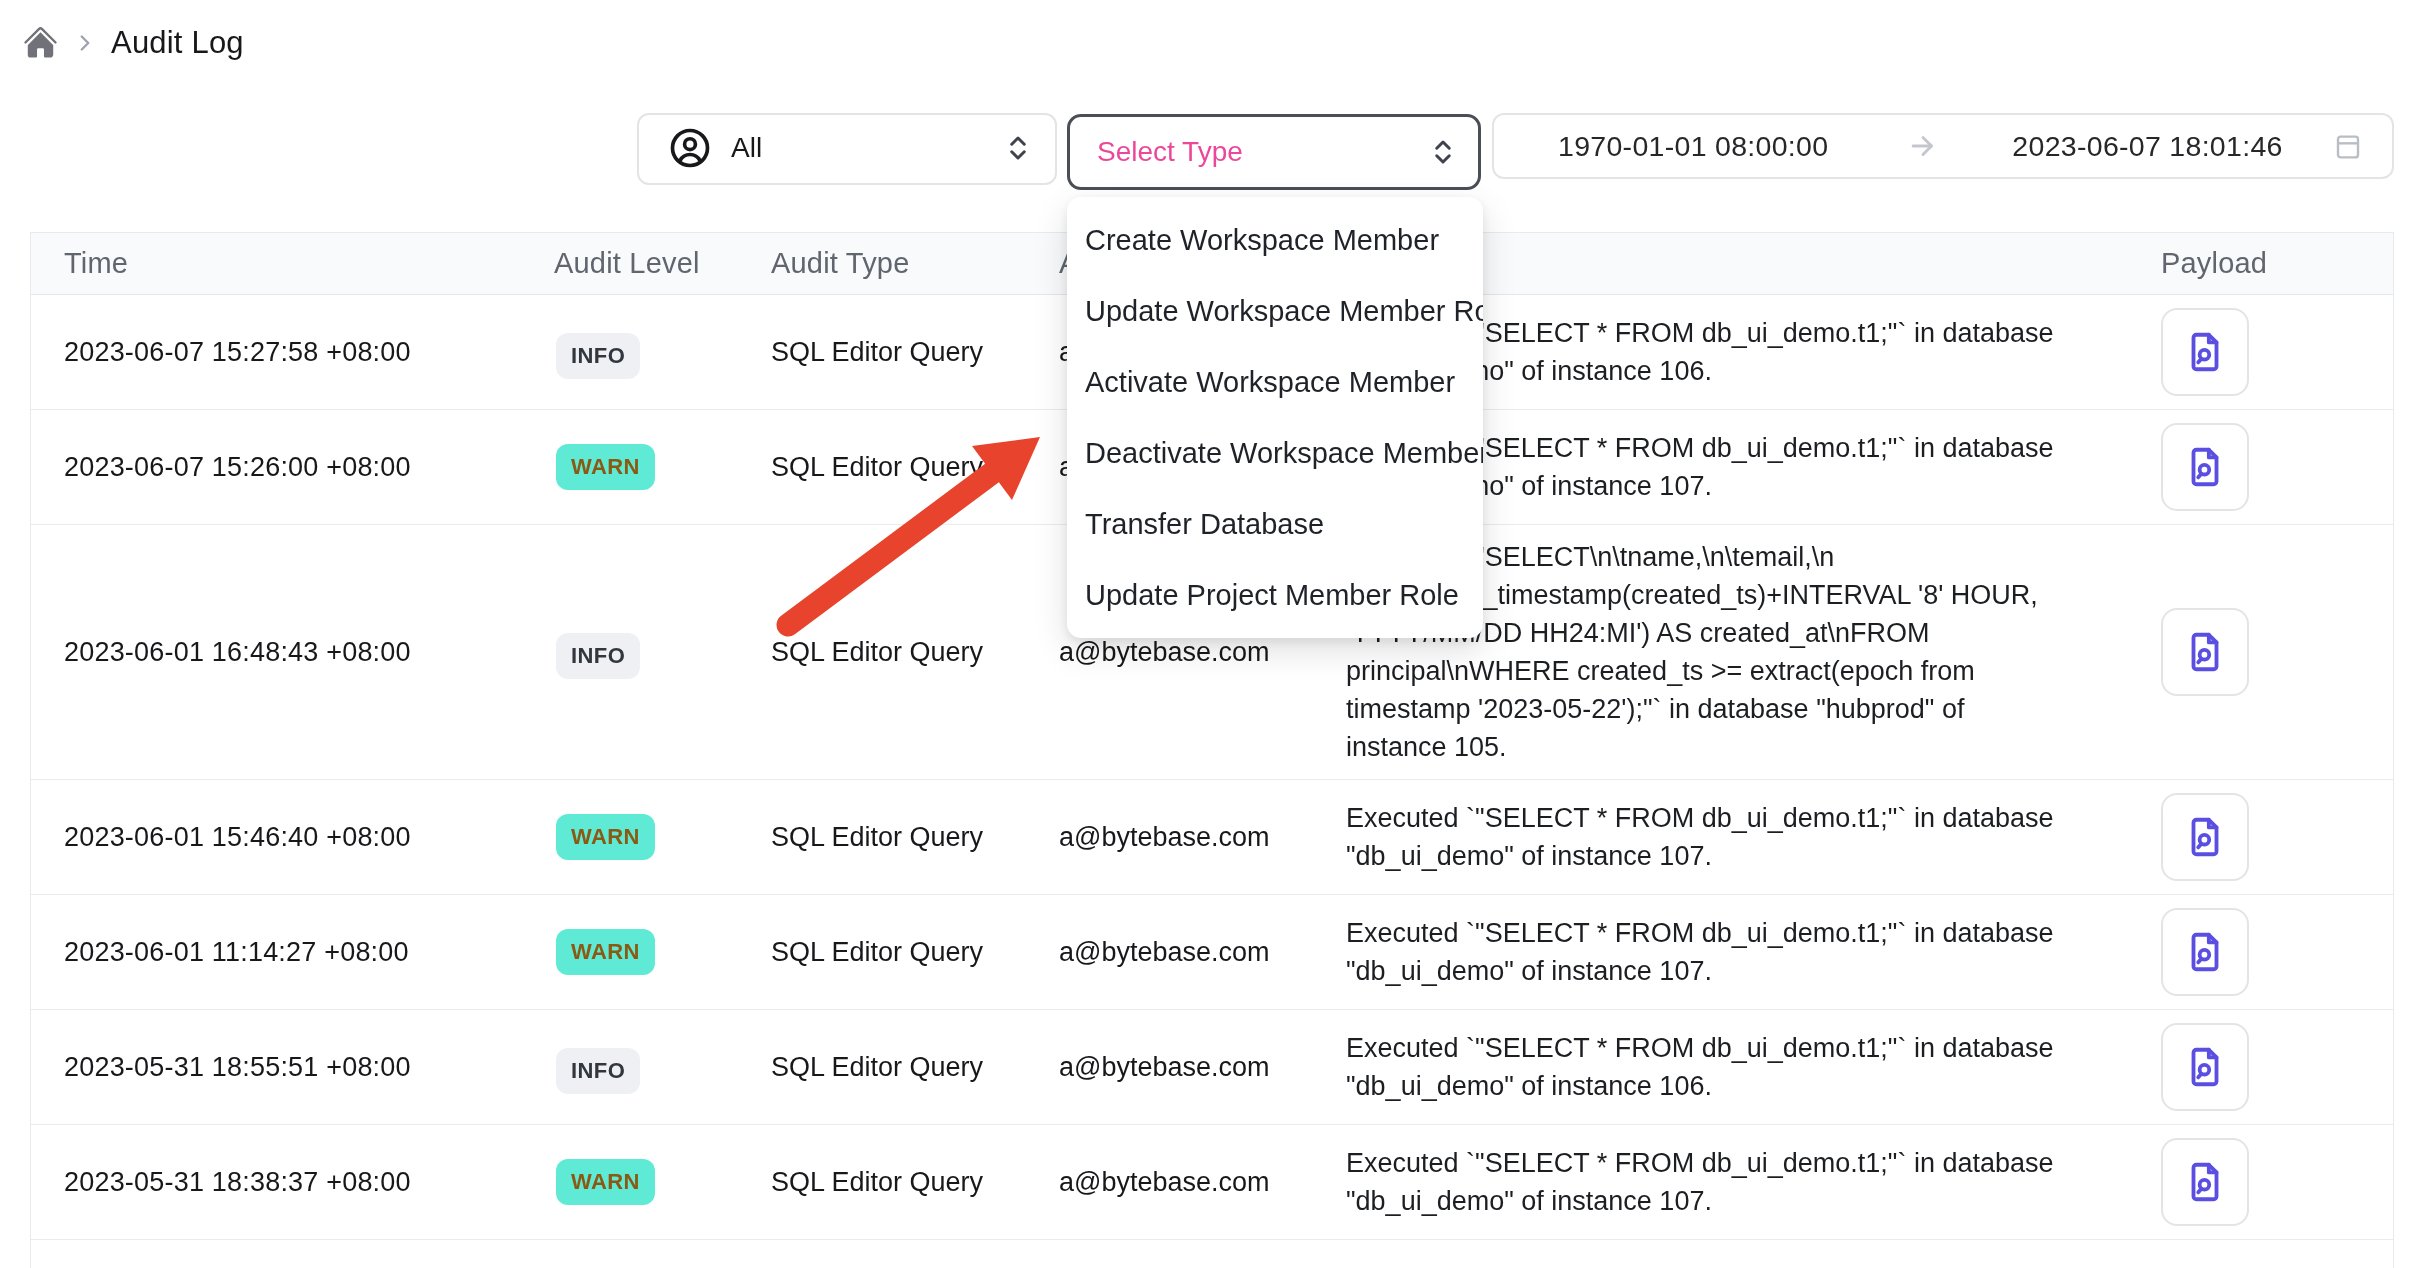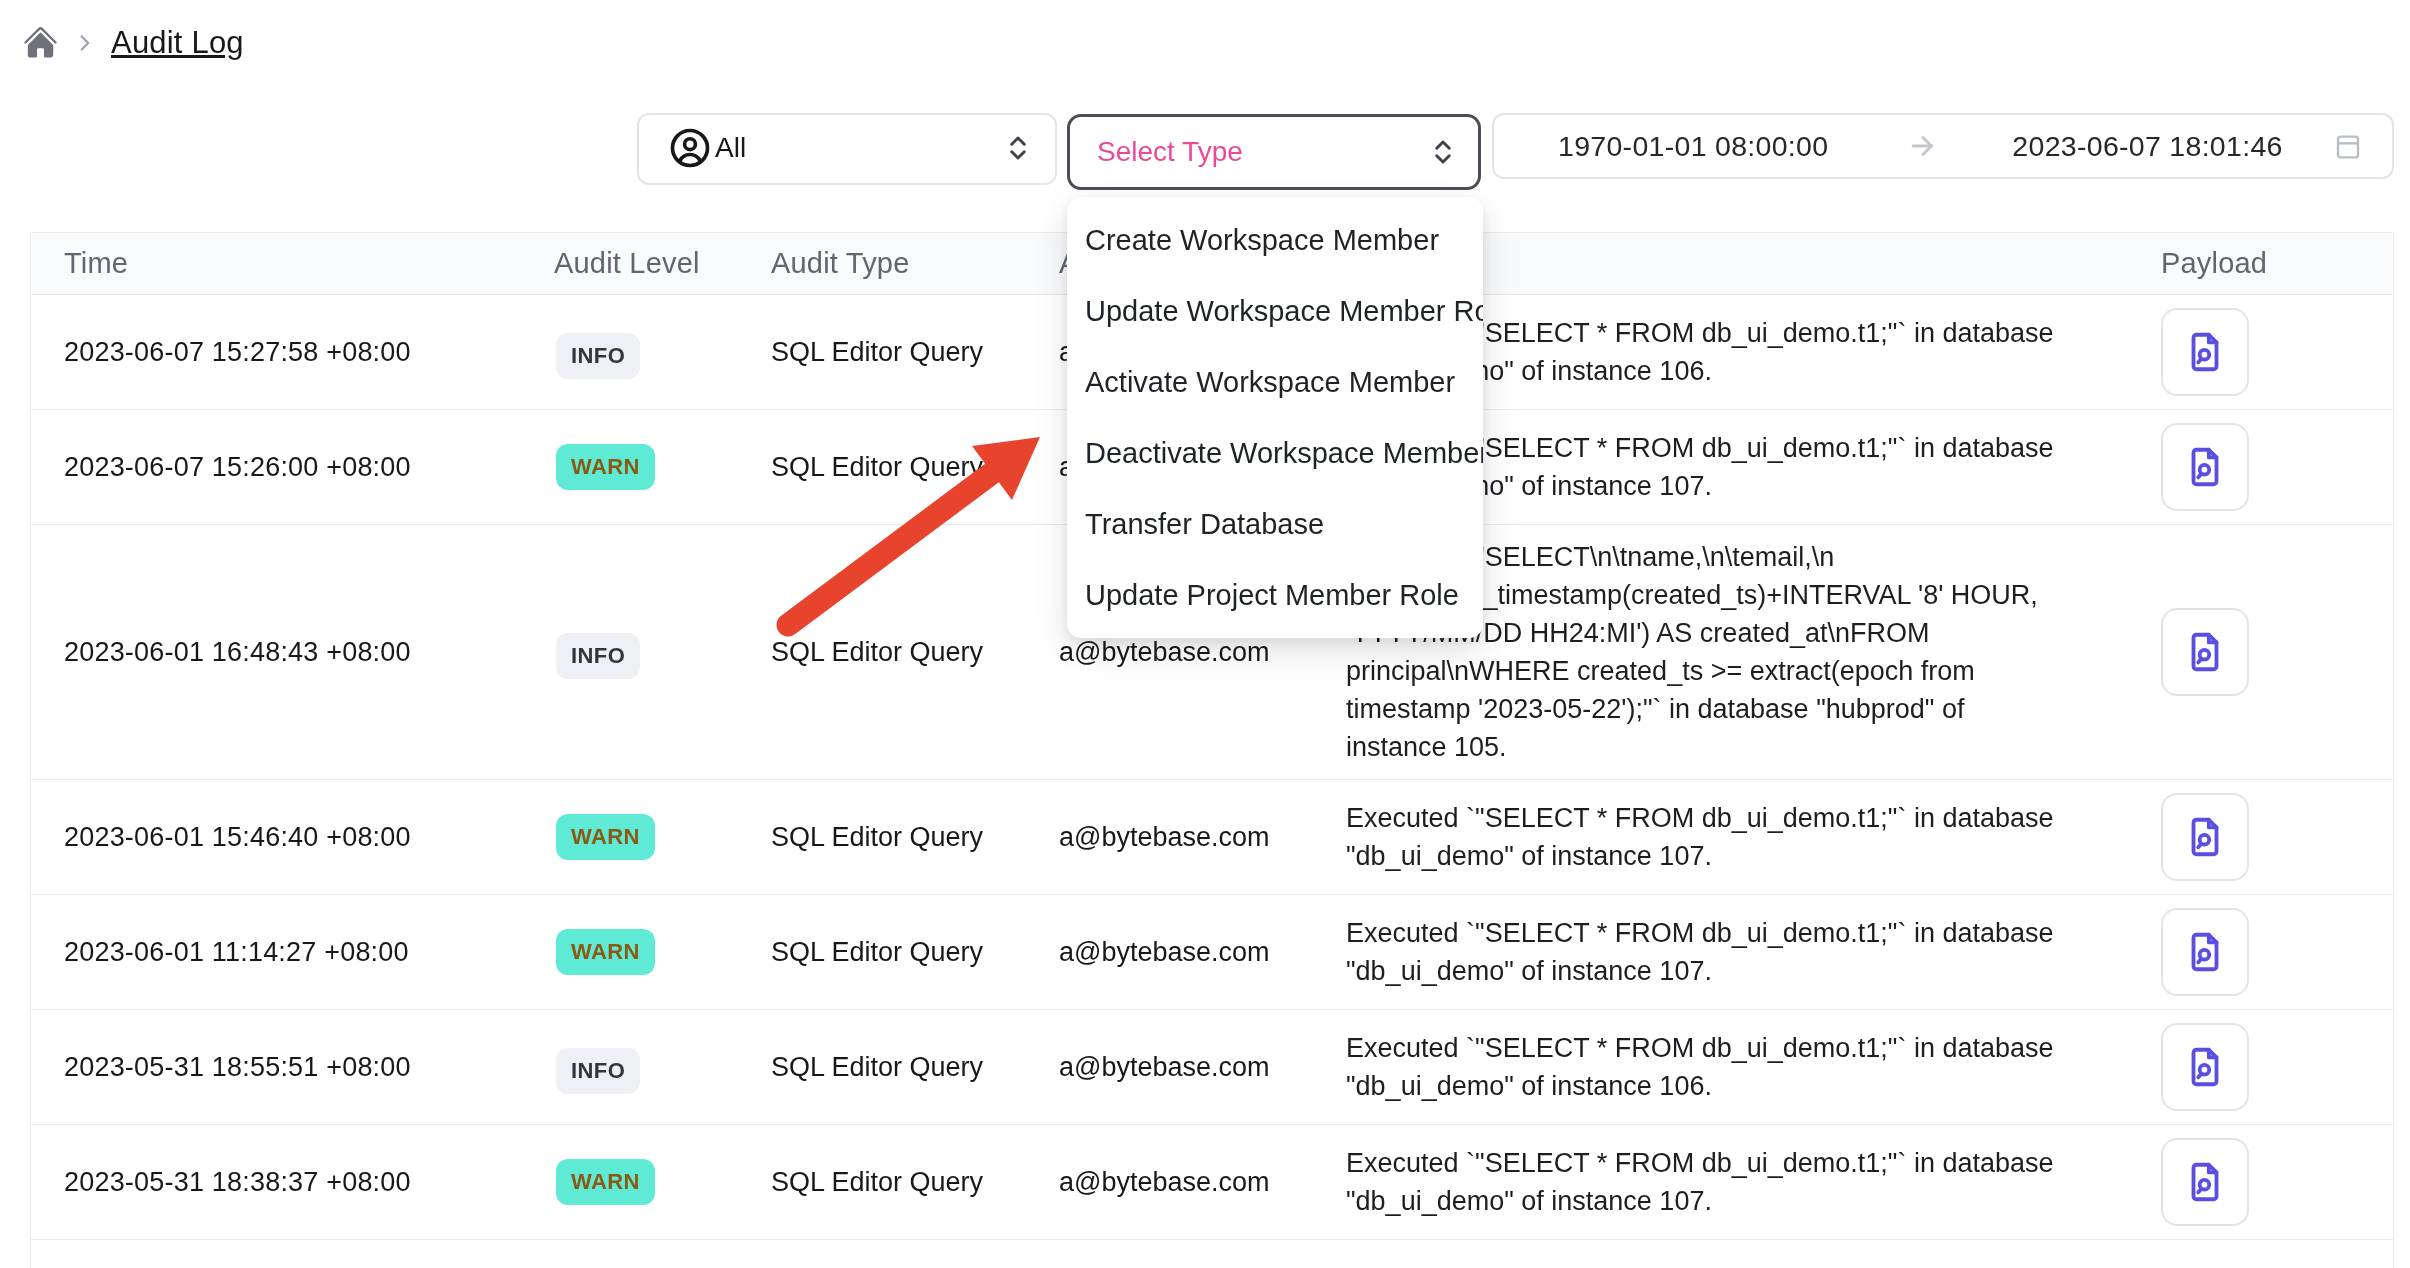--- a/index.html
+++ b/index.html
@@ -9,7 +9,7 @@
     font-family:"Liberation Sans","DejaVu Sans",sans-serif;
   }
   
-  .breadcrumb{position:absolute;left:22px;top:24px;display:flex;align-items:center;z-index:5;text-decoration:underline;}
+  .breadcrumb{position:absolute;left:22px;top:24px;display:flex;align-items:center;z-index:5;}
   .crumb-home{display:flex;align-items:center;cursor:pointer;}
   .crumb-sep{margin:0 13px;display:flex;align-items:center;}
   .crumb-title{font-size:31px;font-weight:500;color:#18181b;letter-spacing:.2px;}

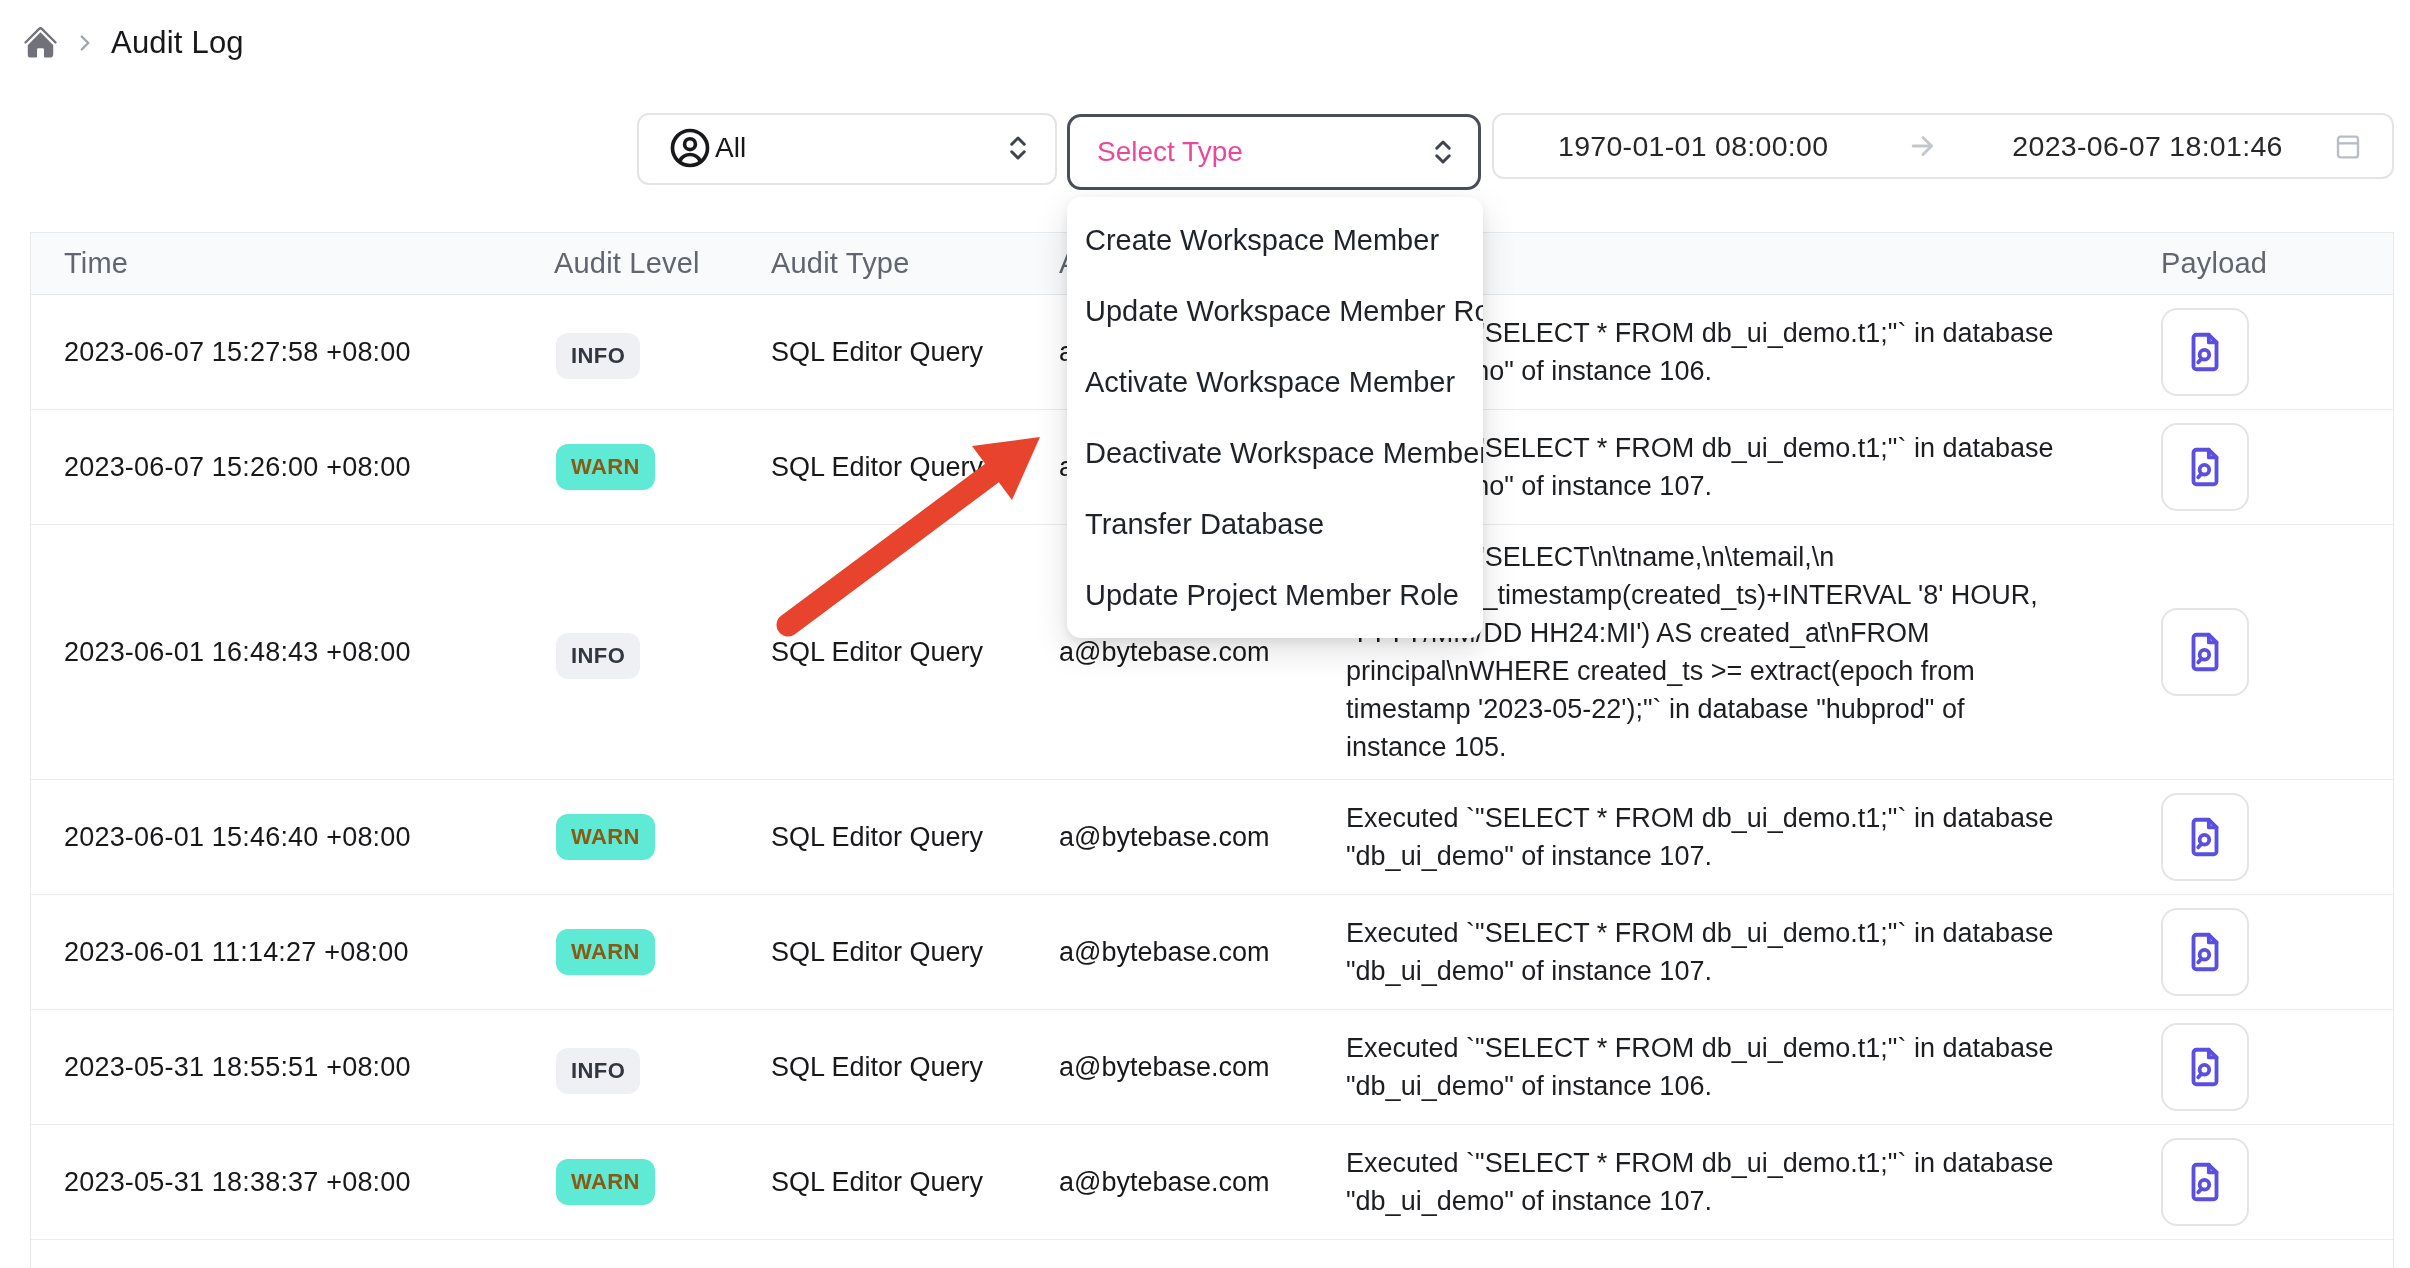--- a/index.html
+++ b/index.html
@@ -16,7 +16,7 @@
 
   
   .ctl{position:absolute;display:flex;align-items:center;background:#fff;box-sizing:border-box;}
-  #actor-select{left:637px;top:113px;width:420px;height:72px;border:2px solid #e4e4e7;border-radius:12px;padding:0 22px 3px 30px;gap:4px;cursor:pointer;}
+  #actor-select{left:637px;top:113px;width:420px;height:72px;border:2px solid #e4e4e7;border-radius:12px;padding:0 22px 3px 30px;gap:20px;cursor:pointer;}
   #actor-select .lbl{font-size:28px;color:#18181b;}
   .flex-sp{flex:1;}
   #type-select{left:1067px;top:114px;width:414px;height:76px;border:3.5px solid #4a4e57;border-radius:14px;padding:0 20px 0 27px;cursor:pointer;}

